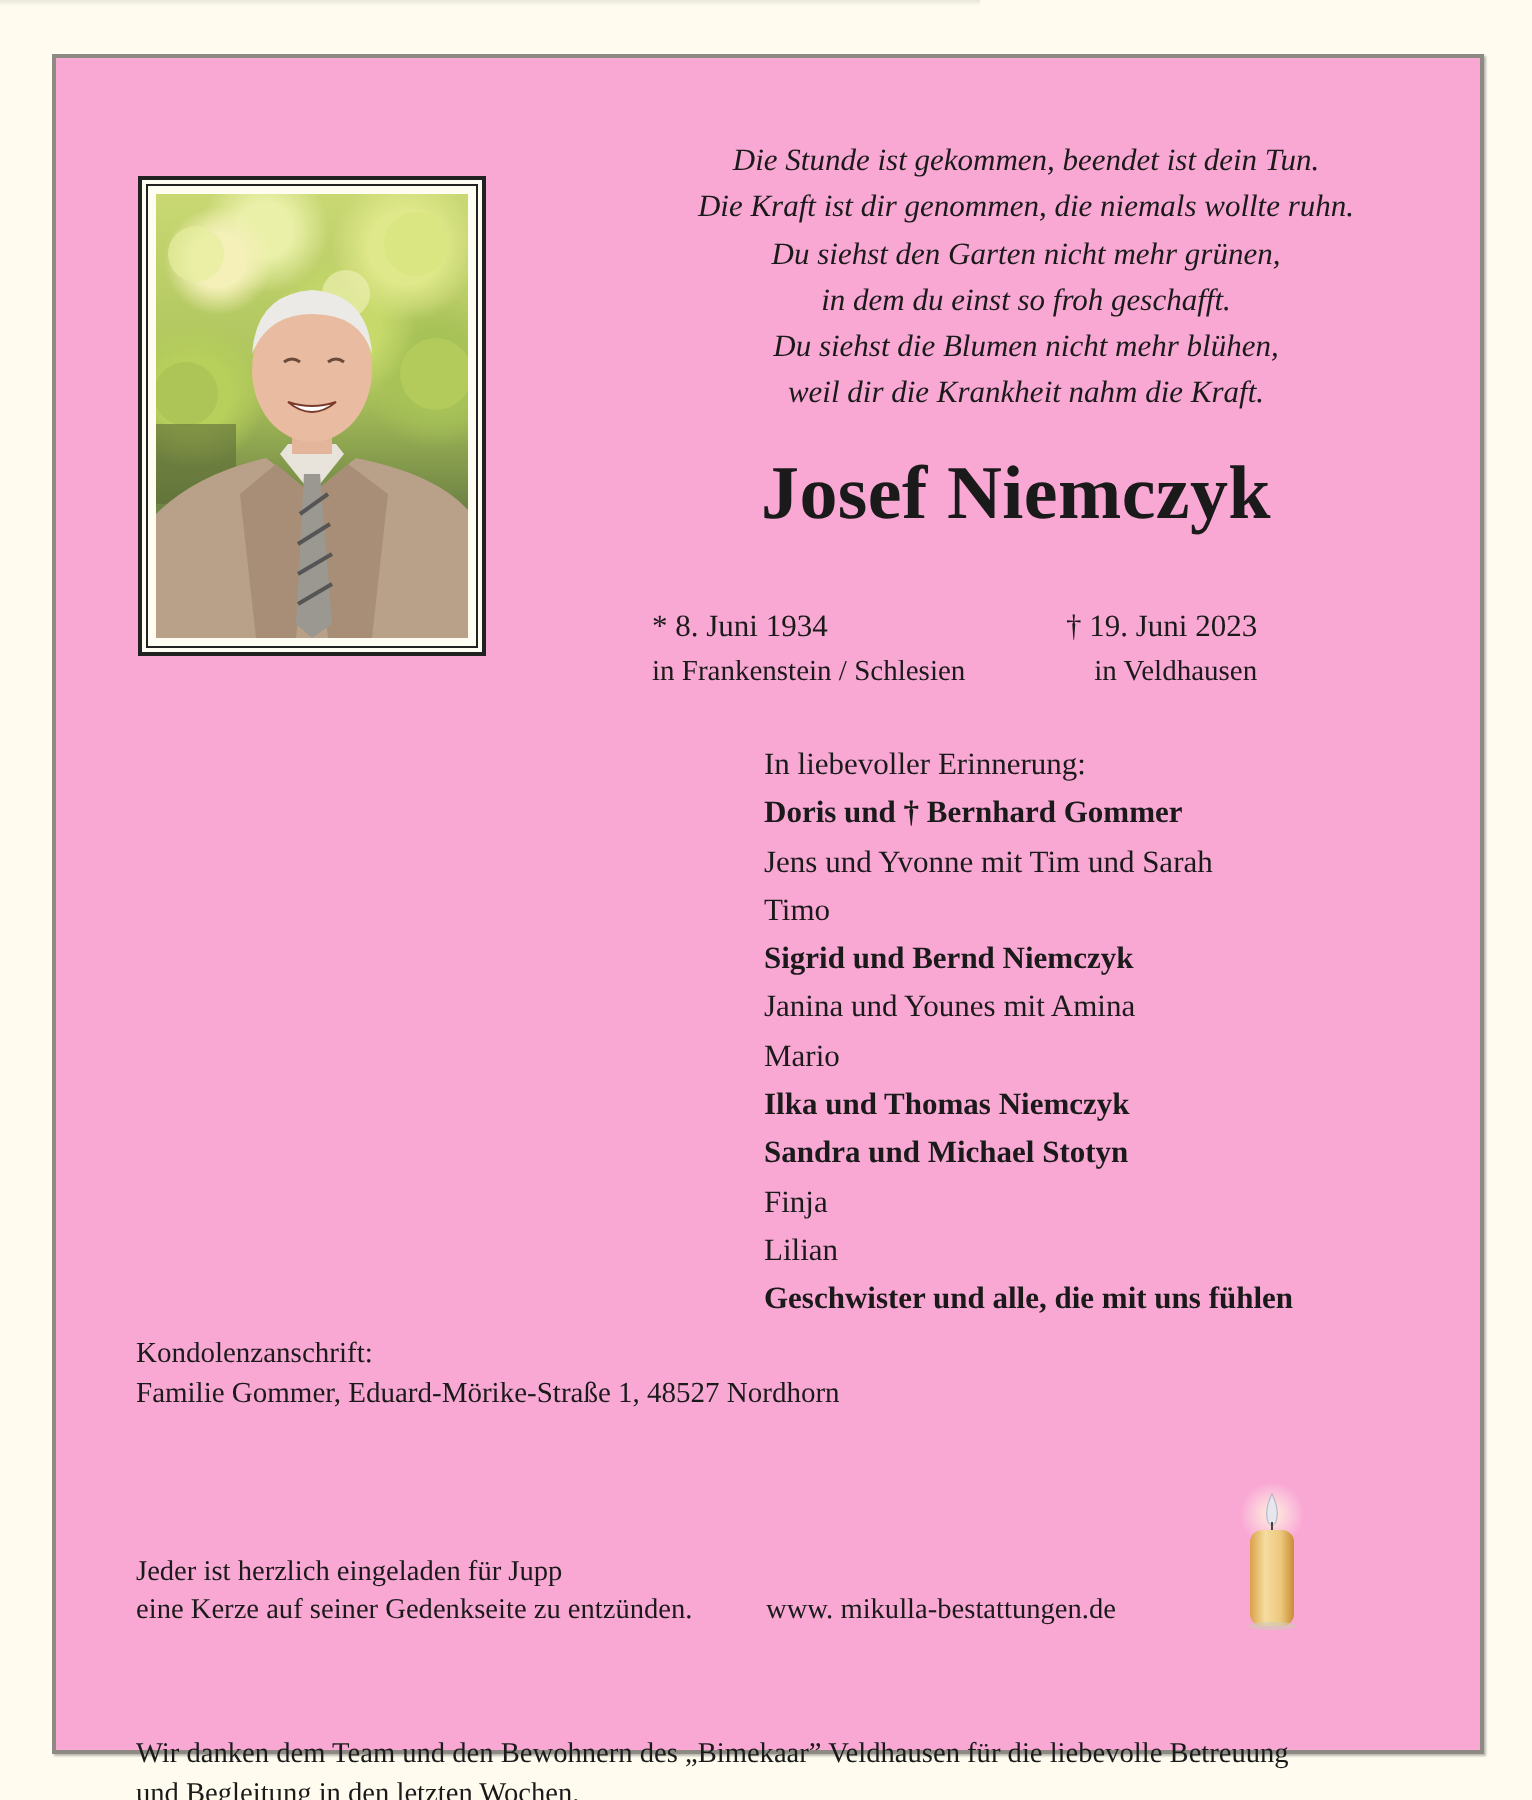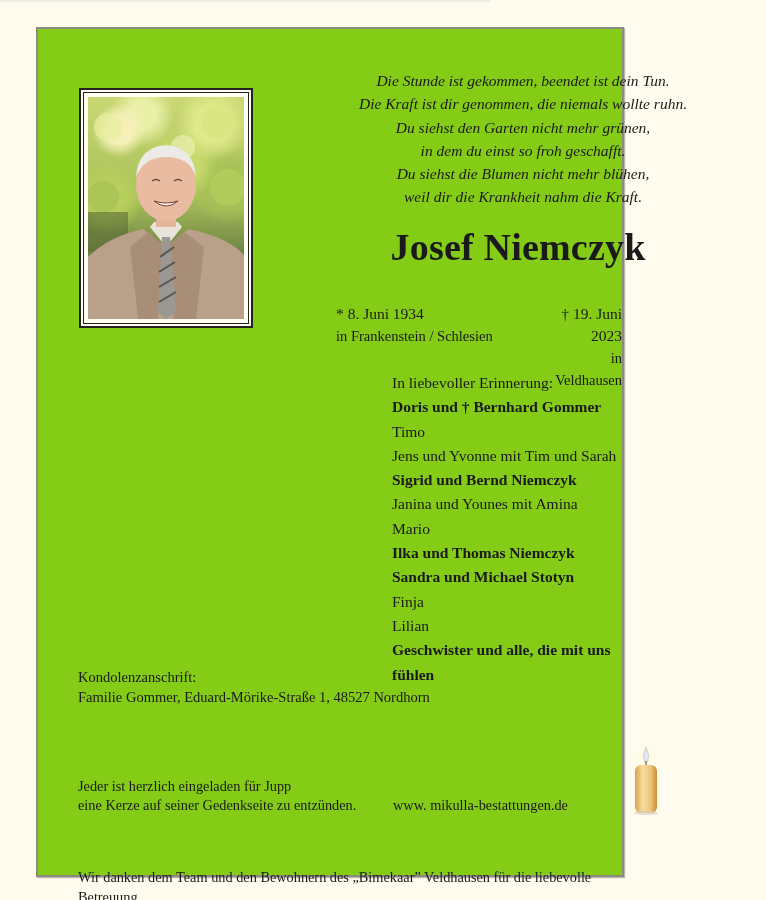--- a/index.html
+++ b/index.html
@@ -14,10 +14,10 @@
       background: linear-gradient(#e8e6dc, #fffcef);
     }
     .card {
-      position: absolute; left: 36px; top: 27px; width: 588px; height: 850px;
+      position: absolute; left: 26px; top: 27px; width: 716px; height: 850px;
       border: 2px solid #8c8a82;
       box-shadow: 1px 1px 1px #b9b7ae;
-      background: #84cc16;
+      background: #f9a8d4;
     }
     
     .photo-frame {

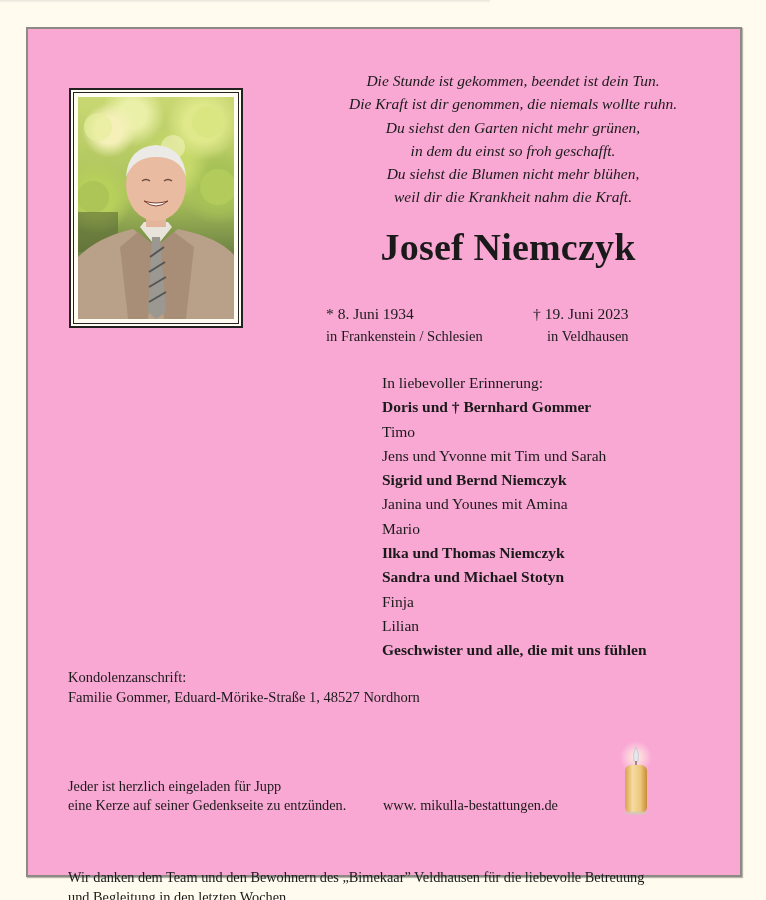--- a/index.html
+++ b/index.html
@@ -160,8 +160,8 @@
   <div class="family">
     <div>In liebevoller Erinnerung:</div>
     <div class="bold">Doris und † Bernhard Gommer</div>
+    <div>Jens und Yvonne mit Tim und Sarah</div>
     <div>Timo</div>
-    <div>Jens und Yvonne mit Tim und Sarah</div>
     <div class="bold">Sigrid und Bernd Niemczyk</div>
     <div>Janina und Younes mit Amina</div>
     <div>Mario</div>

